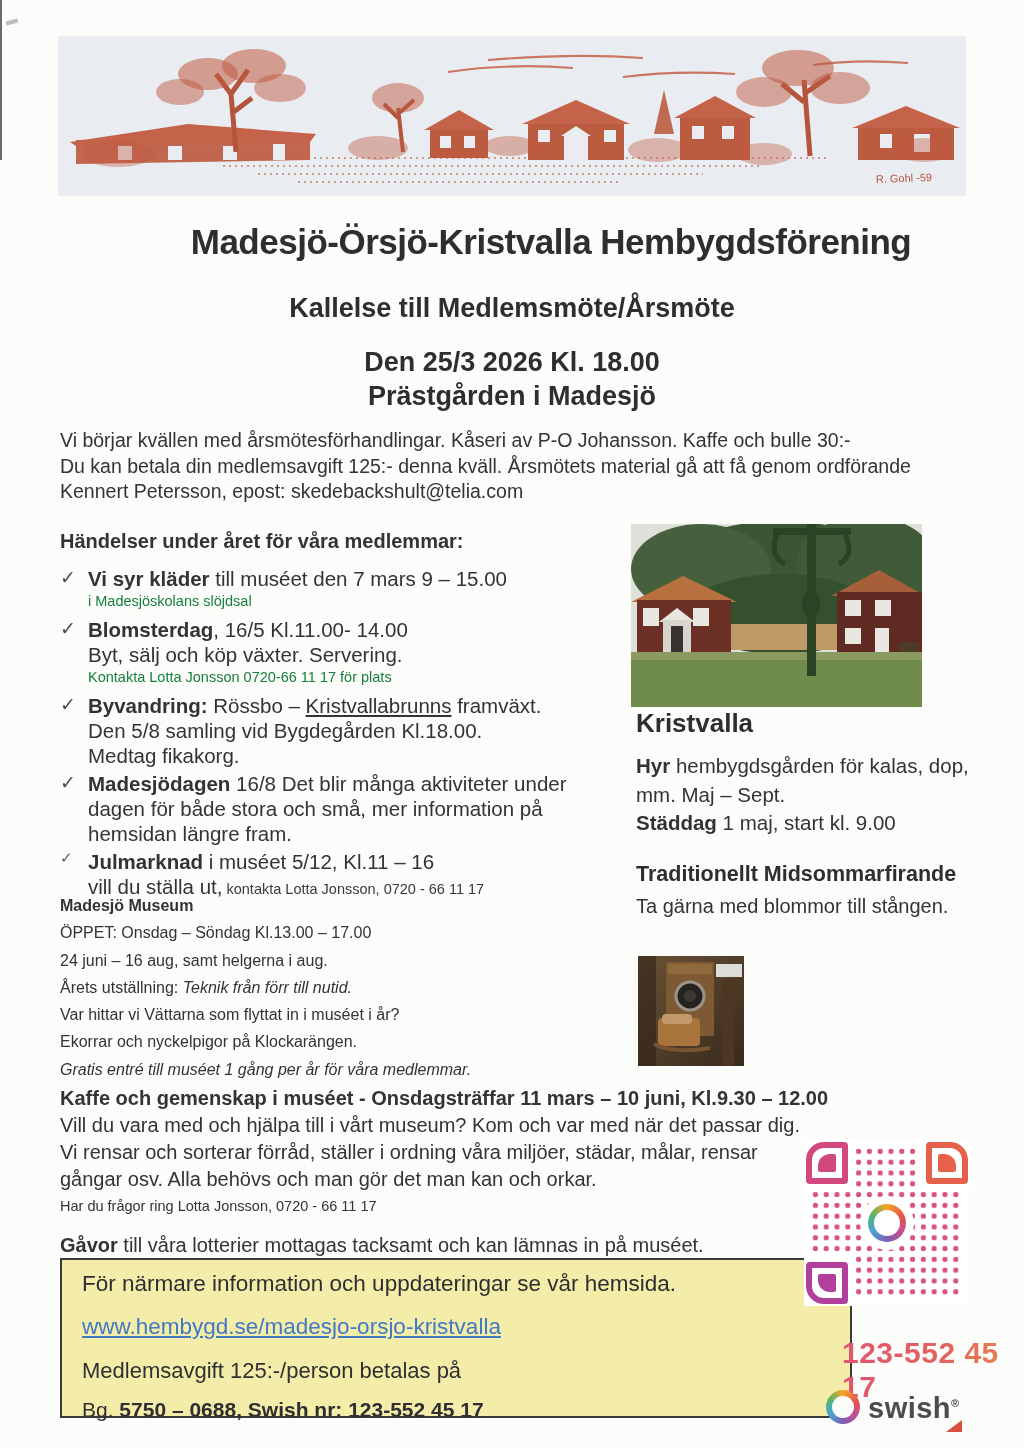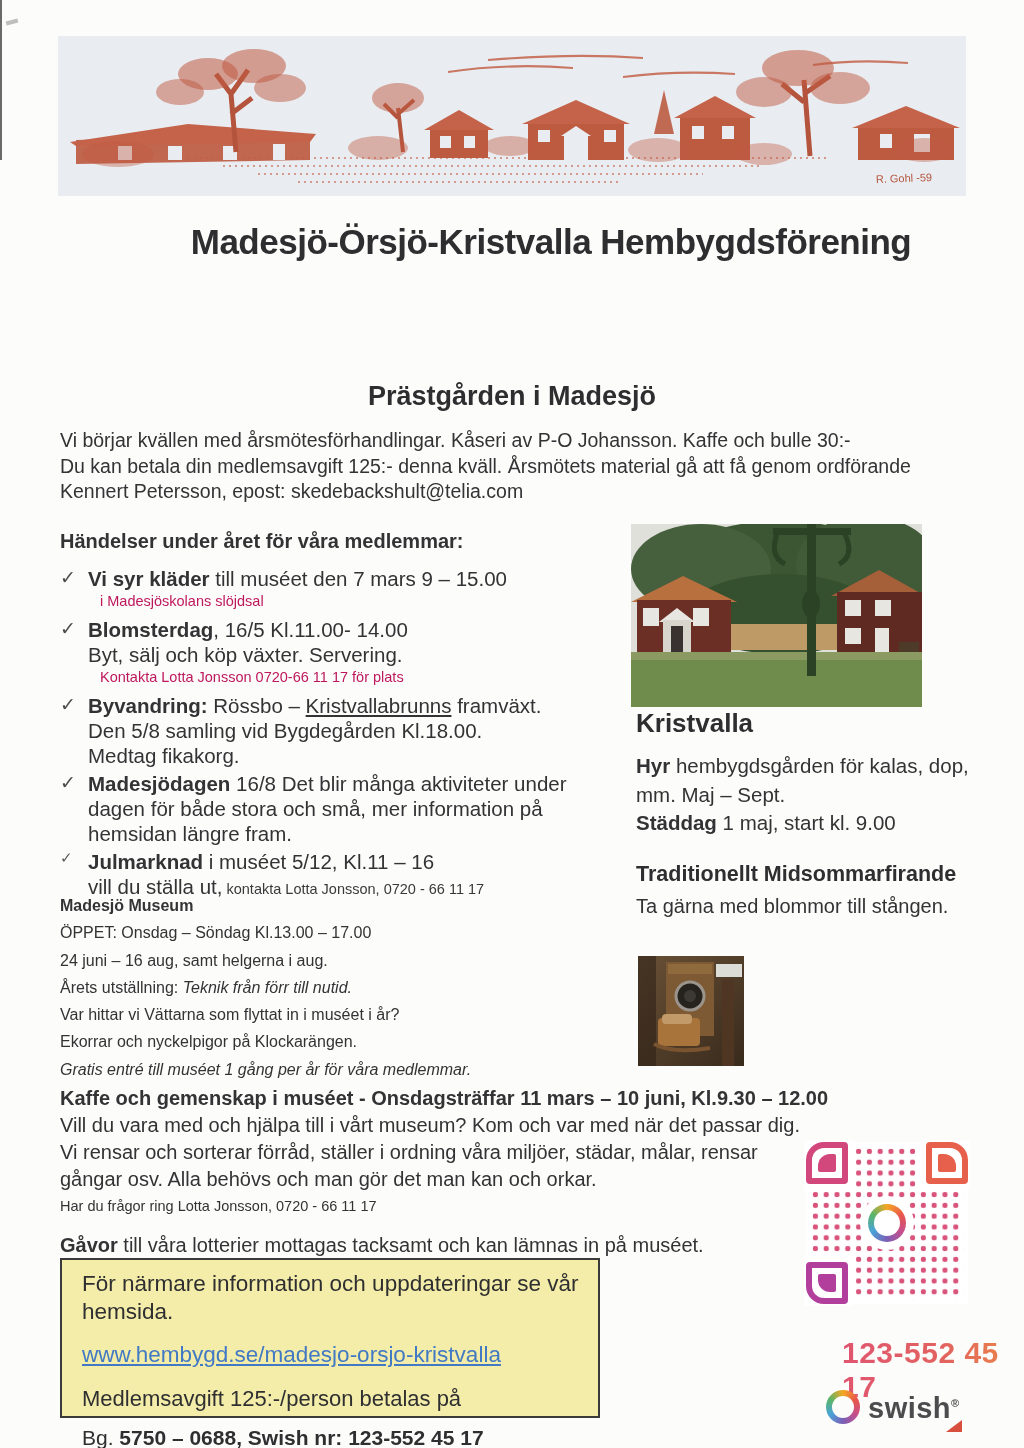--- a/index.html
+++ b/index.html
@@ -162,6 +162,7 @@
   </div>
 
   <div class="abs ctr b" id="title">Madesjö-Örsjö-Kristvalla Hembygdsförening</div>
+  <div class="abs ctr b" id="subtitle">Kallelse till Medlemsmöte/Årsmöte</div>
   <div class="abs ctr b" id="placeline">Prästgården i Madesjö</div>
 
   <div class="abs" id="intro">

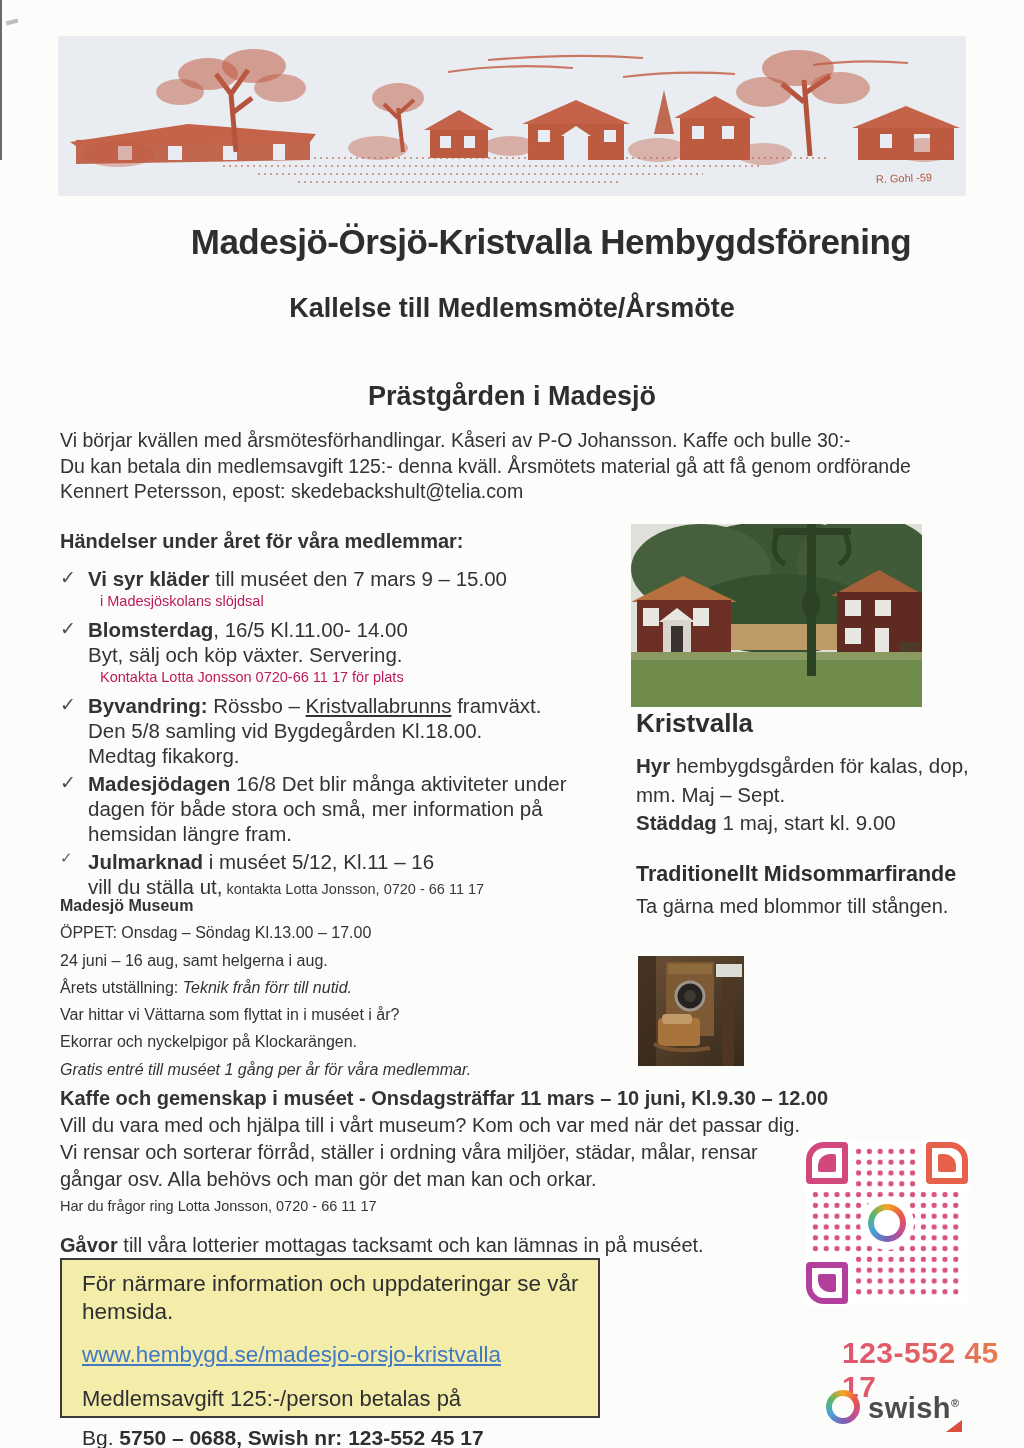--- a/index.html
+++ b/index.html
@@ -163,6 +163,7 @@
 
   <div class="abs ctr b" id="title">Madesjö-Örsjö-Kristvalla Hembygdsförening</div>
   <div class="abs ctr b" id="subtitle">Kallelse till Medlemsmöte/Årsmöte</div>
+  <div class="abs ctr b" id="dateline">Den 25/3 2026 Kl. 18.00</div>
   <div class="abs ctr b" id="placeline">Prästgården i Madesjö</div>
 
   <div class="abs" id="intro">

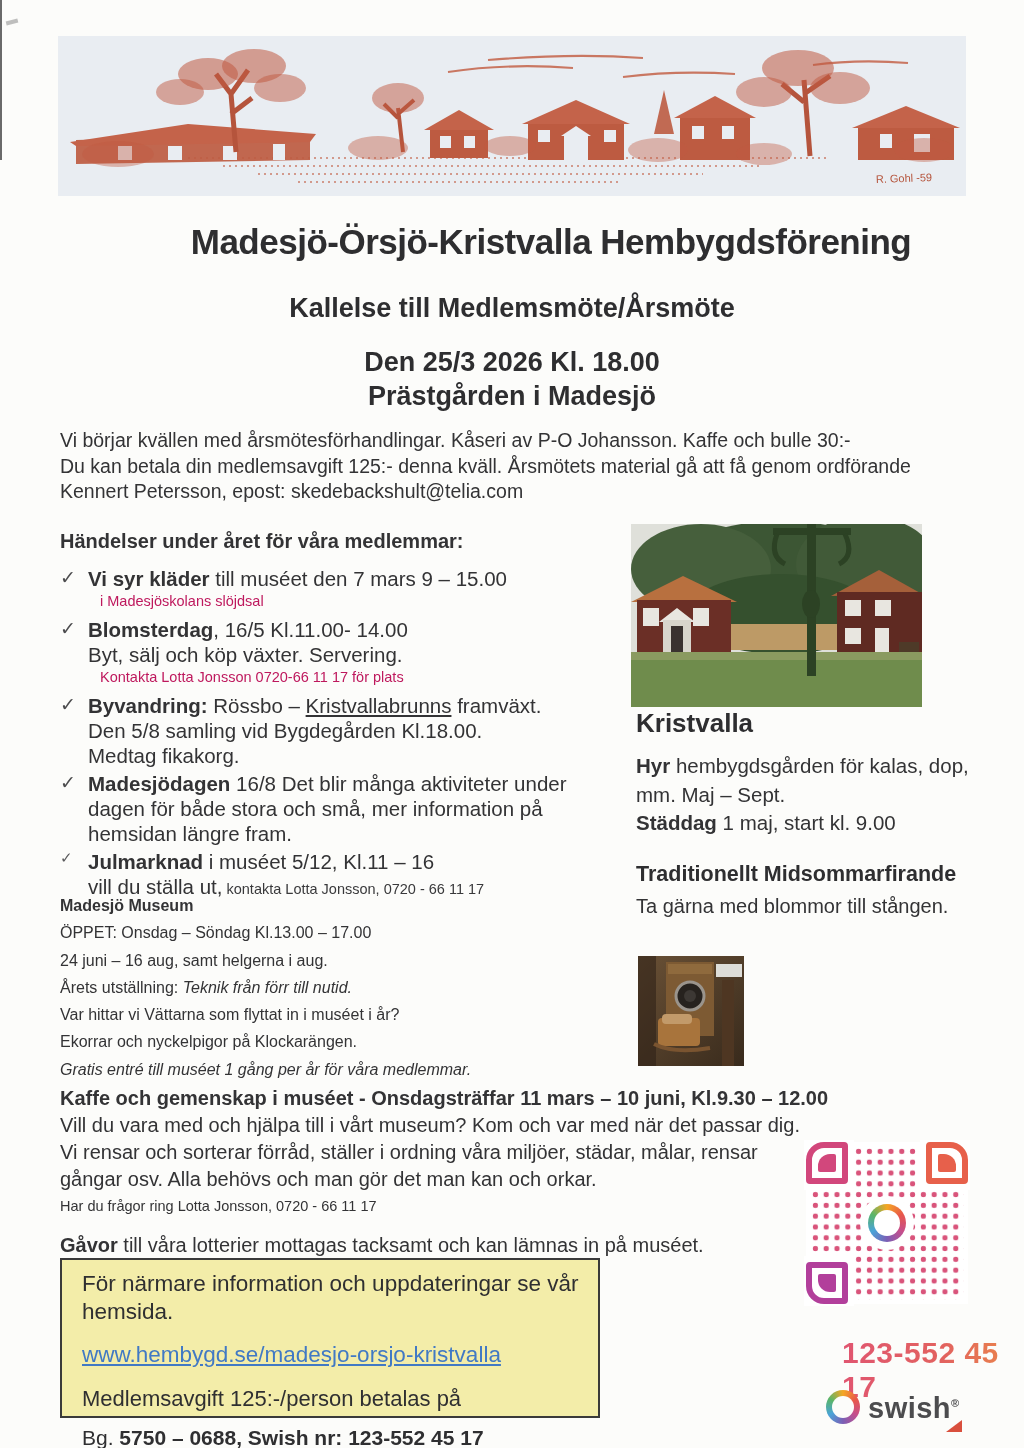--- a/index.html
+++ b/index.html
@@ -32,7 +32,7 @@
   .ev .chk.sm{font-size:15px;color:#5a5a5c;}
   .ev .bd{flex:1;}
   .main{font-size:20.5px;line-height:25px;}
-  .sub{font-size:14.5px;line-height:18px;color:#be185d;margin:1px 12px 4px;}
+  .sub{font-size:14.5px;line-height:18px;color:#15803d;margin:1px 0 4px;}
   .sub-inline{font-size:14.5px;color:#39393b;}
 
   #museum{left:60px;top:892px;width:560px;font-size:16px;line-height:27.3px;}

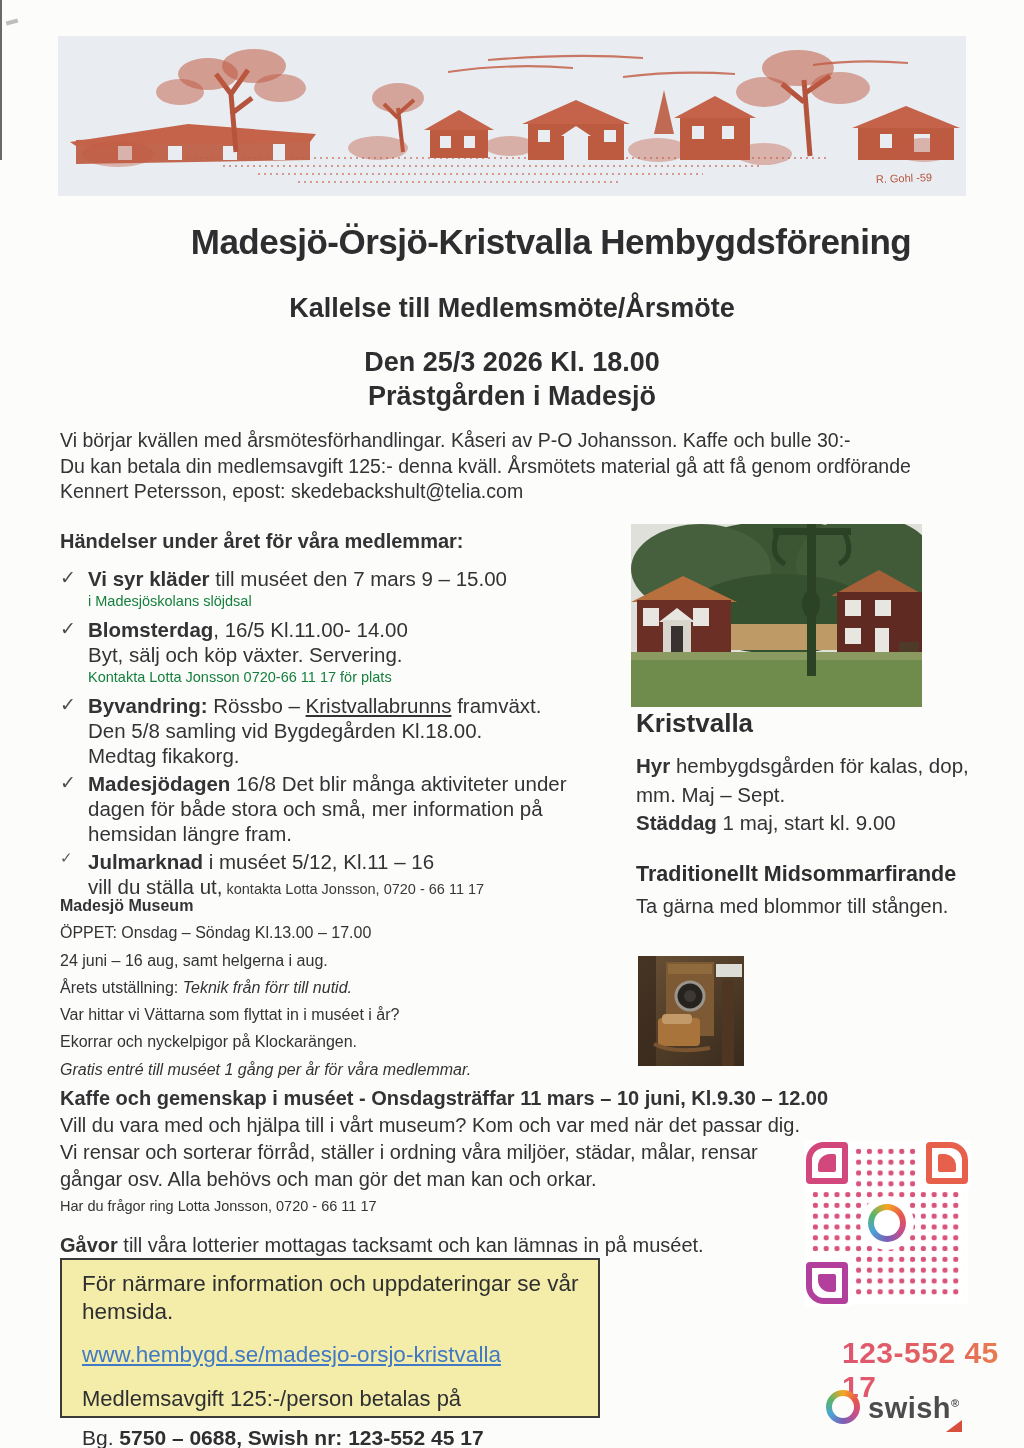--- a/index.html
+++ b/index.html
@@ -49,7 +49,7 @@
 
   #gifts{left:60px;top:1234px;font-size:20px;}
 
-  #infobox{left:60px;top:1258px;width:540px;height:160px;background:#f3eda9;
+  #infobox{left:60px;top:1258px;width:792px;height:160px;background:#f3eda9;
            border:2px solid #3a3a3a;box-sizing:border-box;padding:10px 0 0 20px;}
   #infobox .l1{font-size:22.5px;line-height:28px;color:#2f2f31;}
   #infobox .lnk{display:inline-block;margin-top:14px;font-size:22.5px;line-height:30px;

